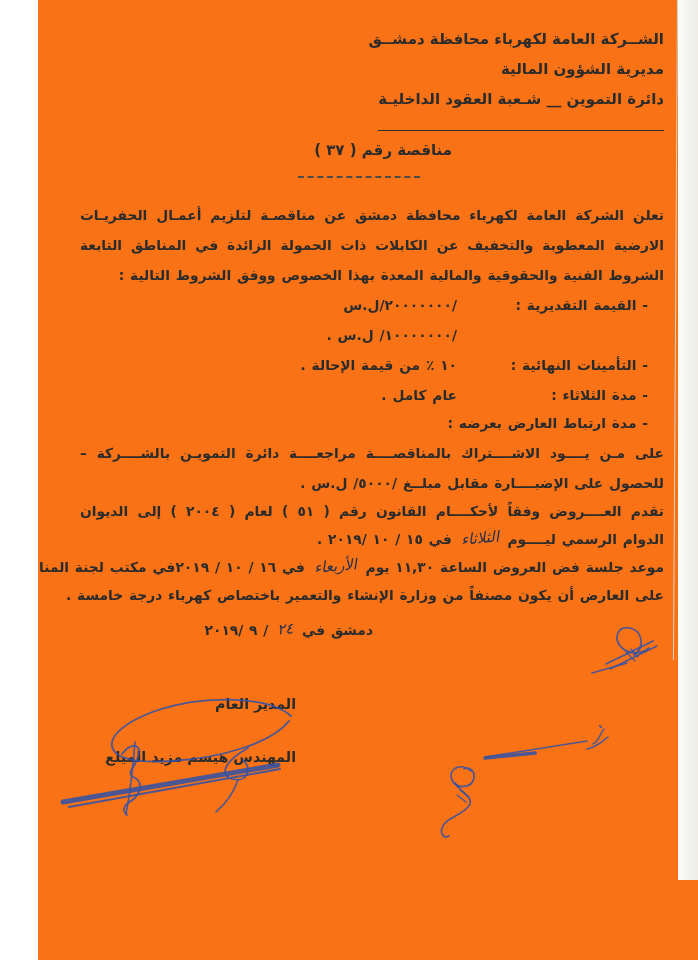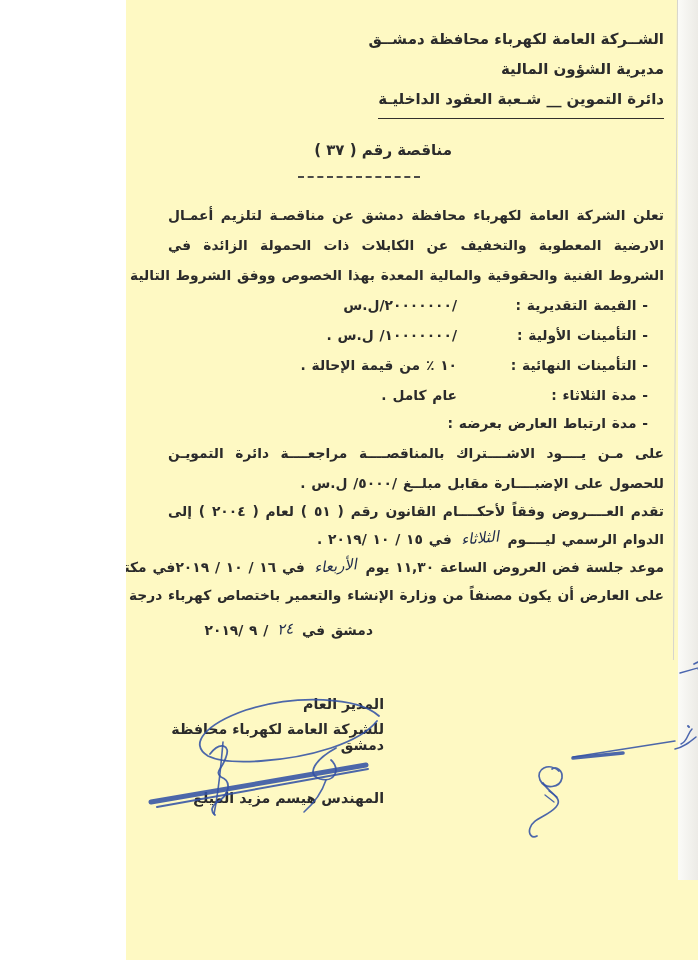--- a/index.html
+++ b/index.html
@@ -5,8 +5,8 @@
   html,body{margin:0;padding:0;background:#ffffff;}
   .doc{
     position:relative;
-    width:572px;height:960px;
-    background:#fef9c3;
+    width:660px;height:960px;
+    background:#f97316;
     font-family:"DejaVu Sans",sans-serif;
     color:#2b2b2b;
     direction:rtl;

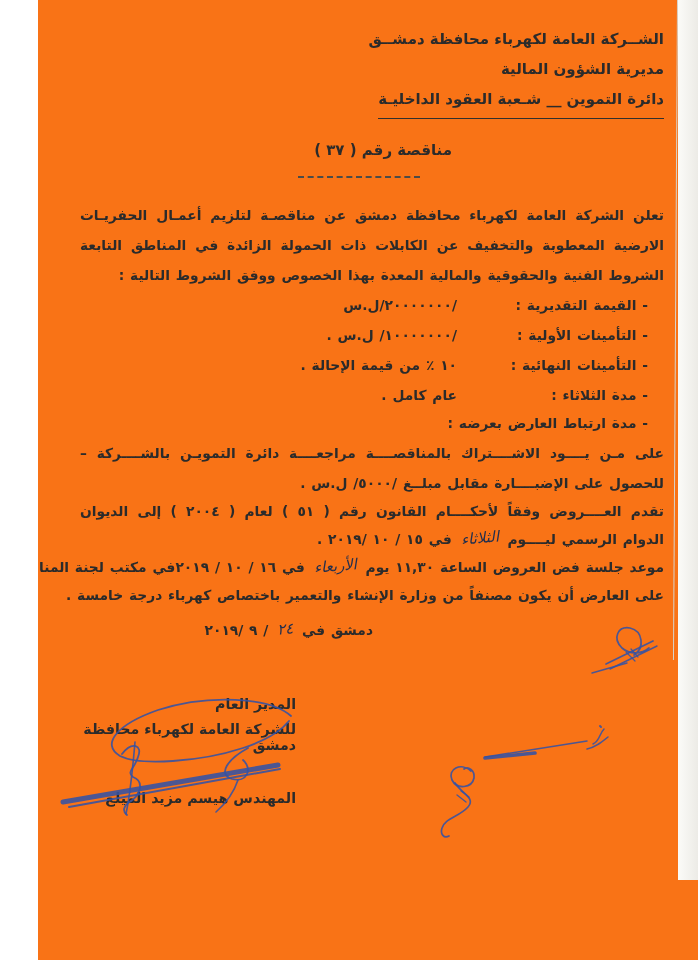--- a/index.html
+++ b/index.html
@@ -29,7 +29,7 @@
   }
   .rt{text-align:right;}
   .hdr{font-size:15px;line-height:30px;text-align:right;font-weight:bold;}
-  .hdr .u{display:inline-block;border-bottom:1.6px solid #33302c;padding-bottom:4px;}
+  .hdr .u{display:inline-block;border-bottom:1.6px solid #33302c;padding-bottom:16px;}
   .title{font-size:15px;font-weight:bold;letter-spacing:.5px;margin-left:8px;}
   .dashes{border-top:2.4px dashed #4b4b48;width:122px;height:0;}
   .txt{font-size:13.8px;font-weight:bold;word-spacing:1px;}

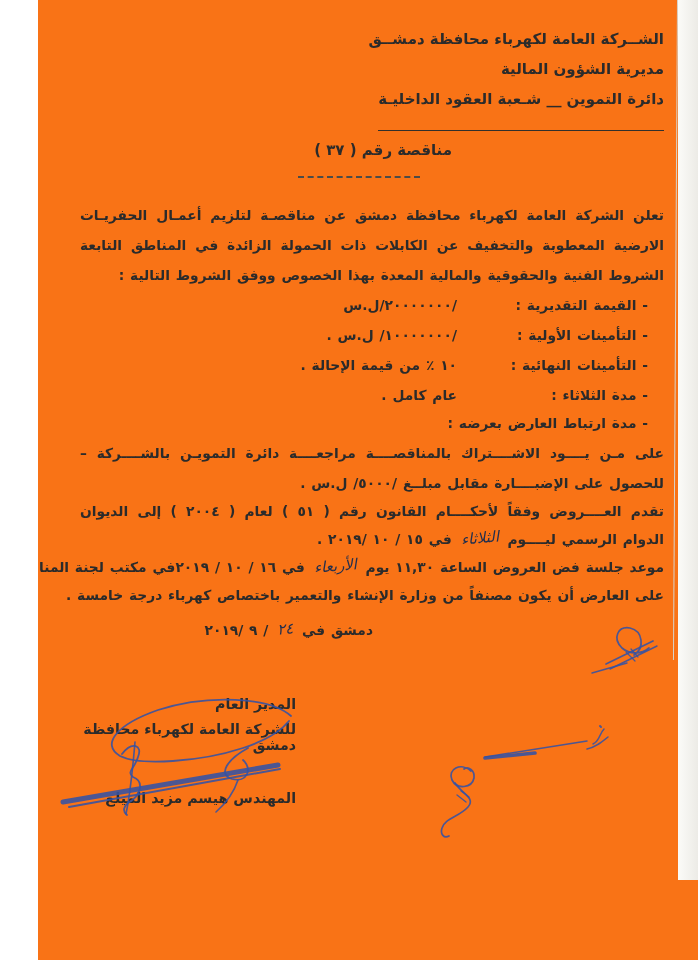--- a/index.html
+++ b/index.html
@@ -73,7 +73,6 @@
       <span class="term-value">/٢٠٠٠٠٠٠٠/ل.س</span>
     </div>
     <div class="txt line" style="position:absolute;top:30px;right:0;left:0;">
-      <span class="term-label">- التأمينات الأولية :</span>
       <span class="term-value">/١٠٠٠٠٠٠٠/ ل.س .</span>
     </div>
     <div class="txt line" style="position:absolute;top:60px;right:0;left:0;">

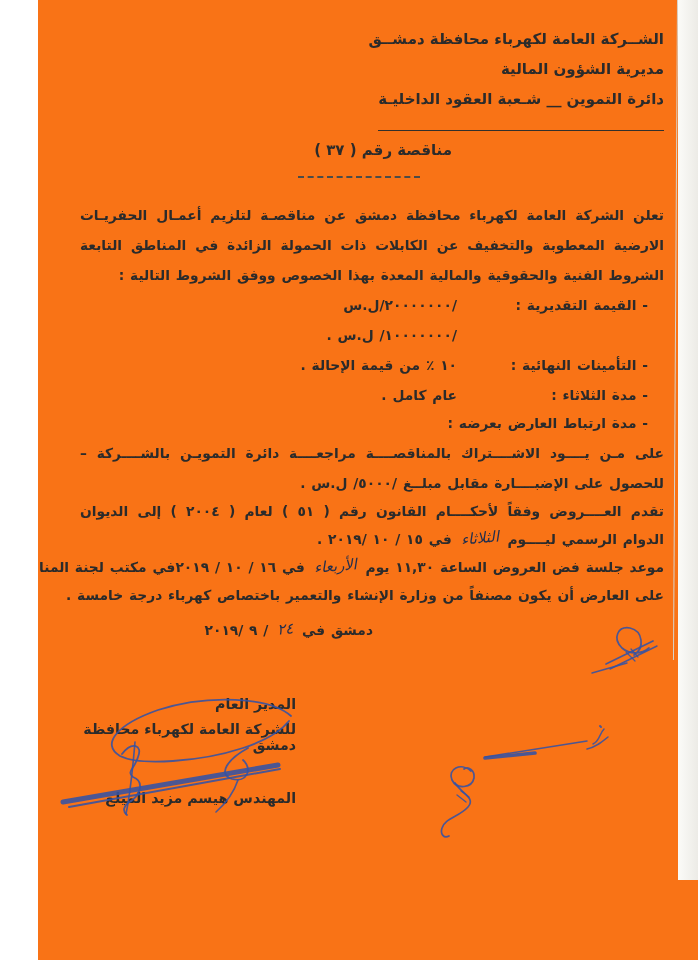--- a/index.html
+++ b/index.html
@@ -114,7 +114,6 @@
 
   <div class="abs sig" style="top:696px;left:34px;">
     <div class="l1">المدير العام</div>
-    <div class="l2">للشركة العامة لكهرباء محافظة دمشق</div>
     <div class="l3">المهندس هيسم مزيد الميلع</div>
   </div>
 

